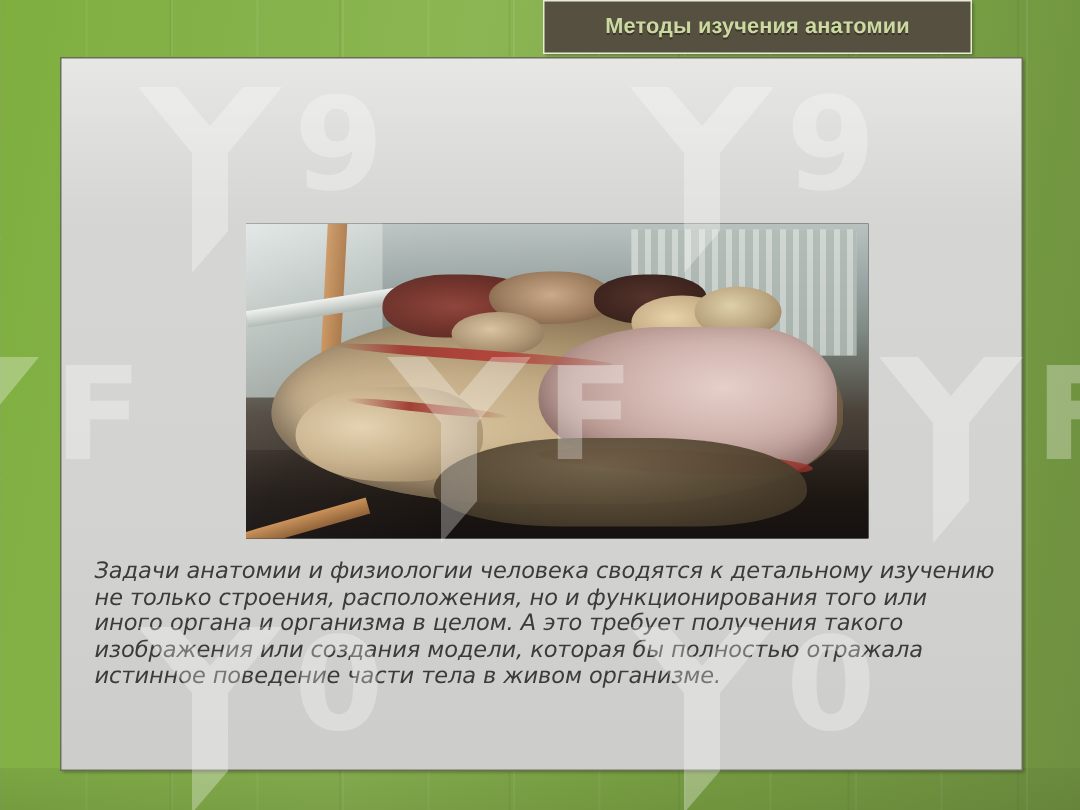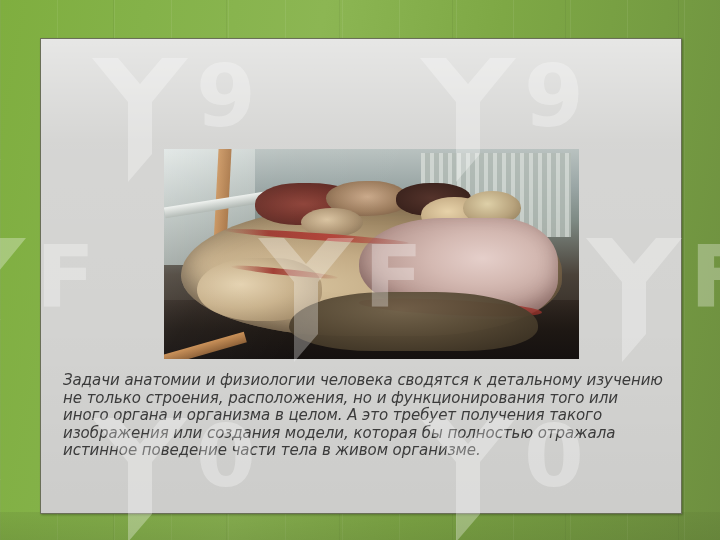--- a/index.html
+++ b/index.html
@@ -341,6 +341,9 @@
     <div class="body-text">Задачи анатомии и физиологии человека сводятся к детальному изучению не только строения, расположения, но и функционирования того или иного органа и организма в целом. А это требует получения такого изображения или создания модели, которая бы полностью отражала истинное поведение части тела в живом организме.</div>
   </div>
 
+  <div class="header-tag">
+    <span class="header-tag-label">Методы изучения анатомии</span>
+  </div>
 
   <div class="watermark">
     <svg width="720" height="540" viewBox="0 0 720 540">

